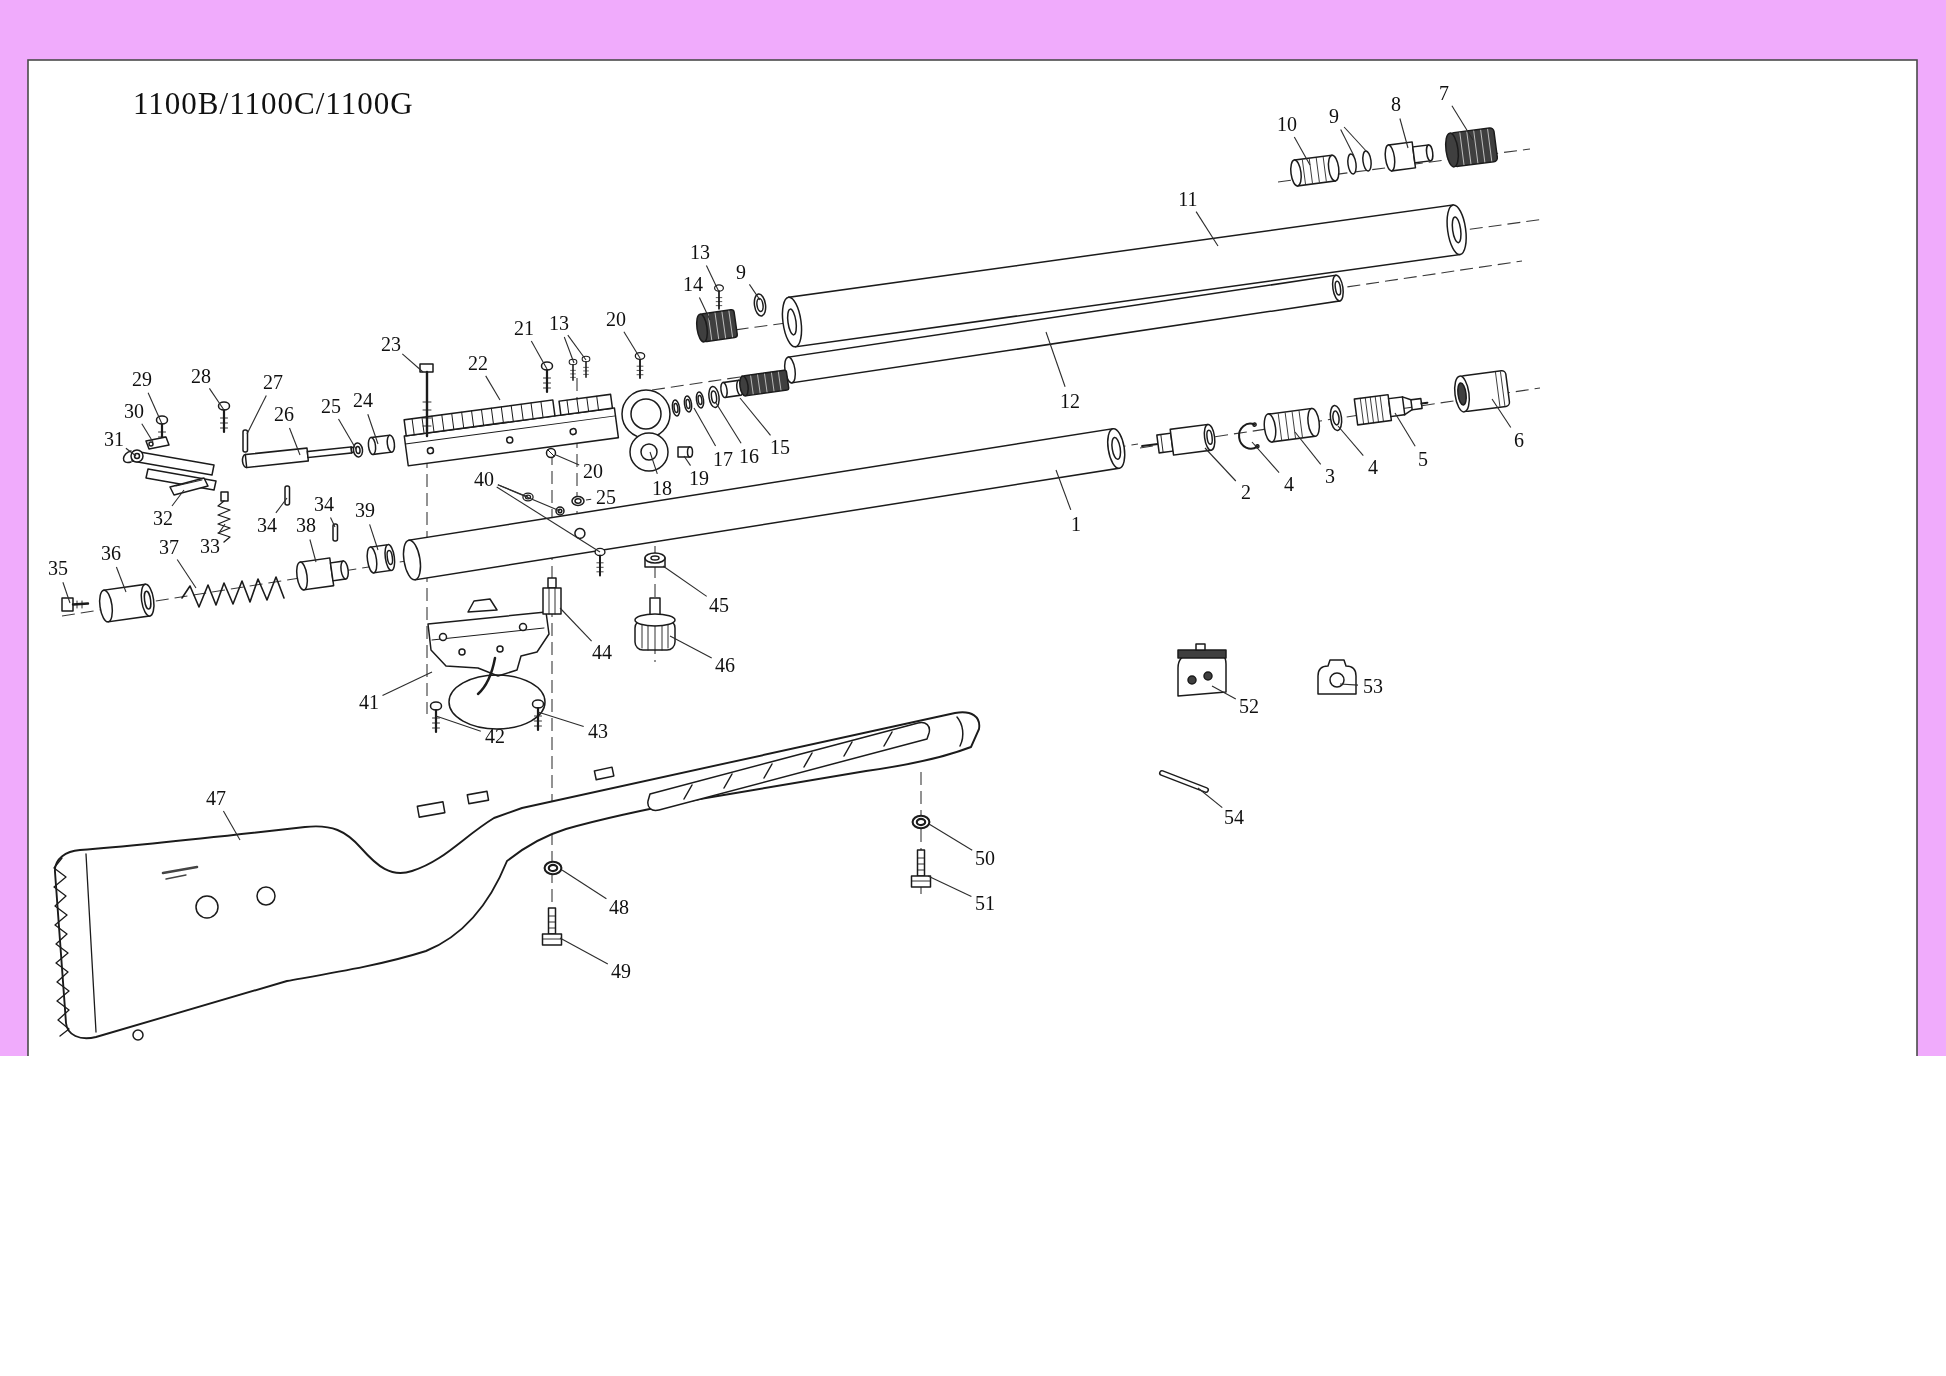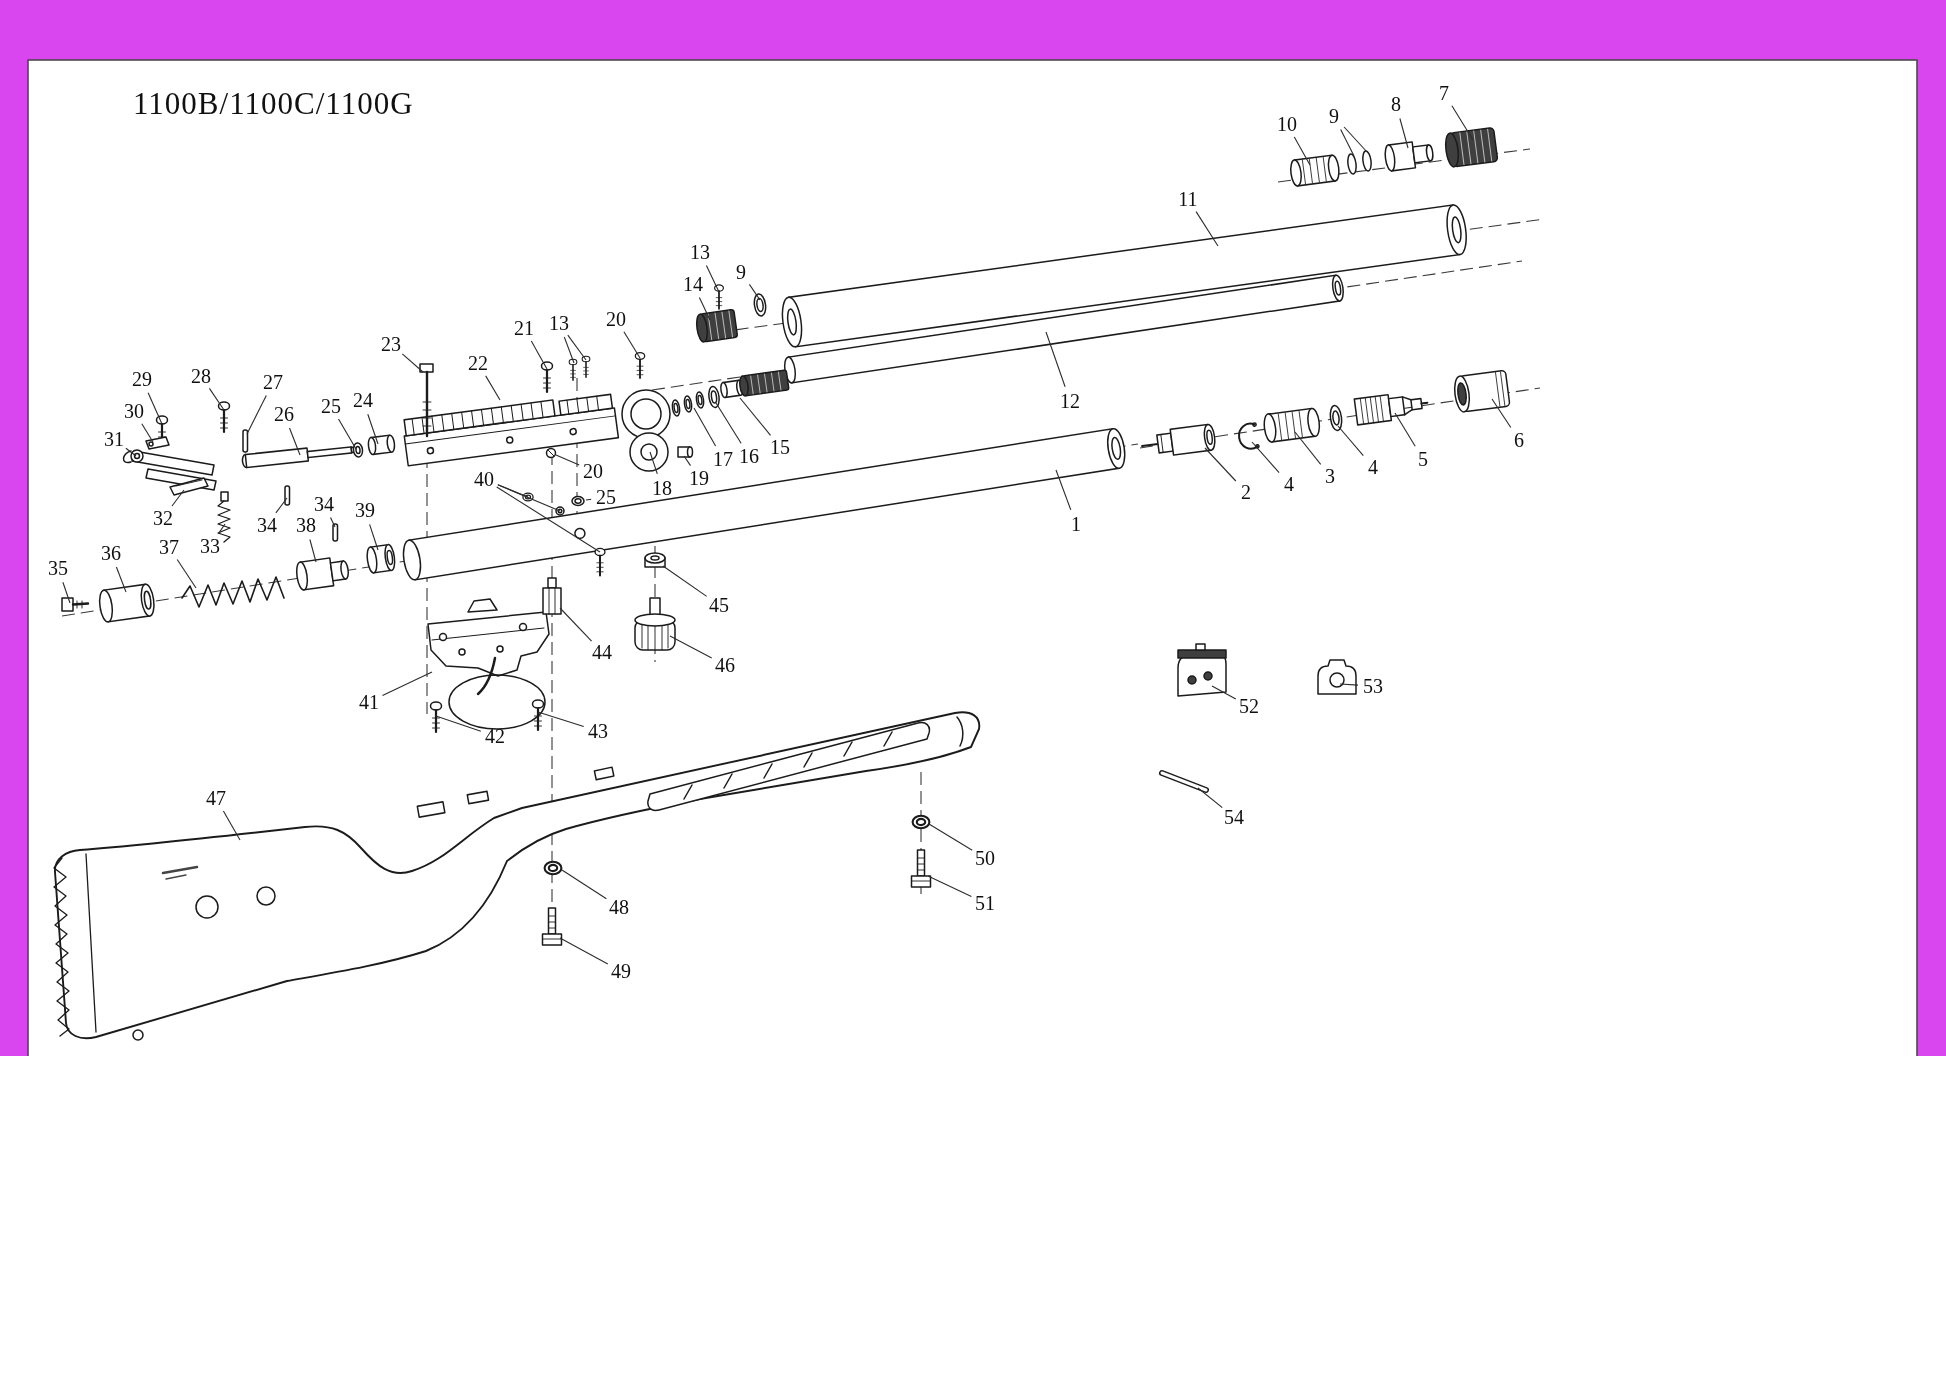--- a/index.html
+++ b/index.html
@@ -3,7 +3,7 @@
 <meta charset="utf-8">
 <style>
   html,body{margin:0;padding:0;background:#ffffff;}
-  .page{position:relative;width:1946px;height:1056px;background:#d946ef;overflow:hidden;
+  .page{position:relative;width:1946px;height:1056px;background:#f0abfc;overflow:hidden;
         font-family:"Liberation Serif",serif;}
   svg{display:block;}
   .axis{stroke:#3a3a3a;stroke-width:1.1;stroke-dasharray:13 6;fill:none;}

